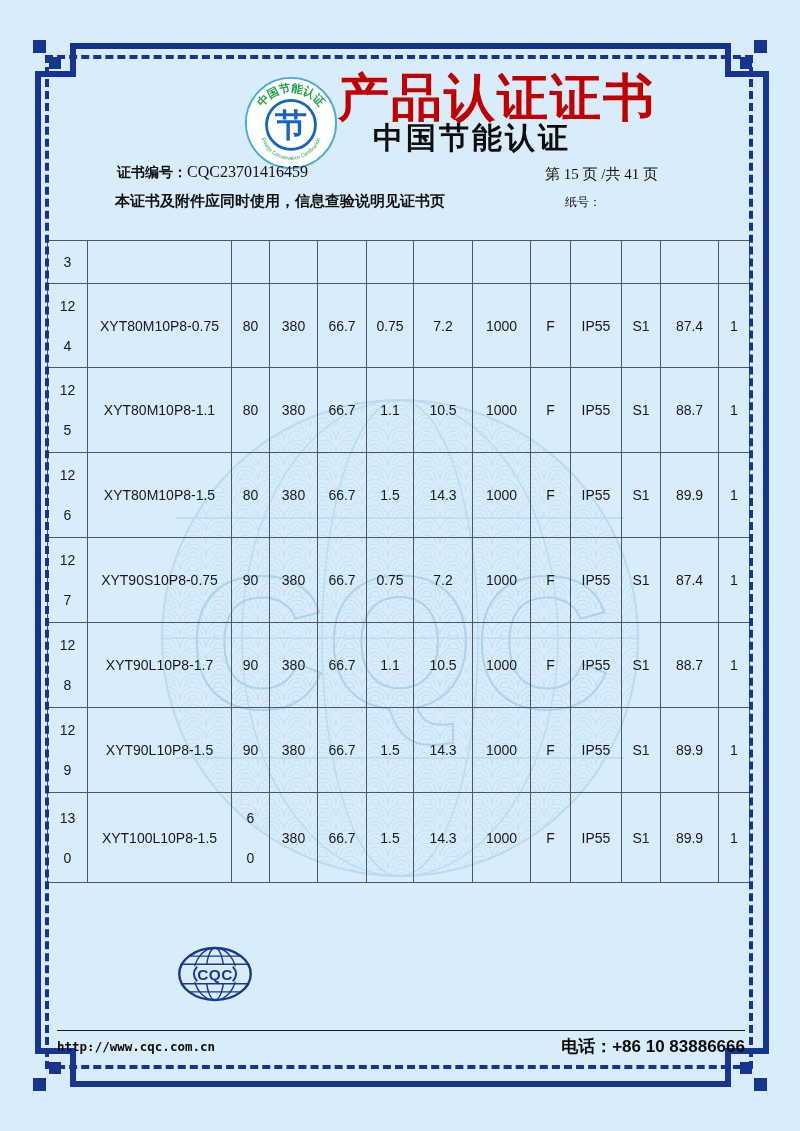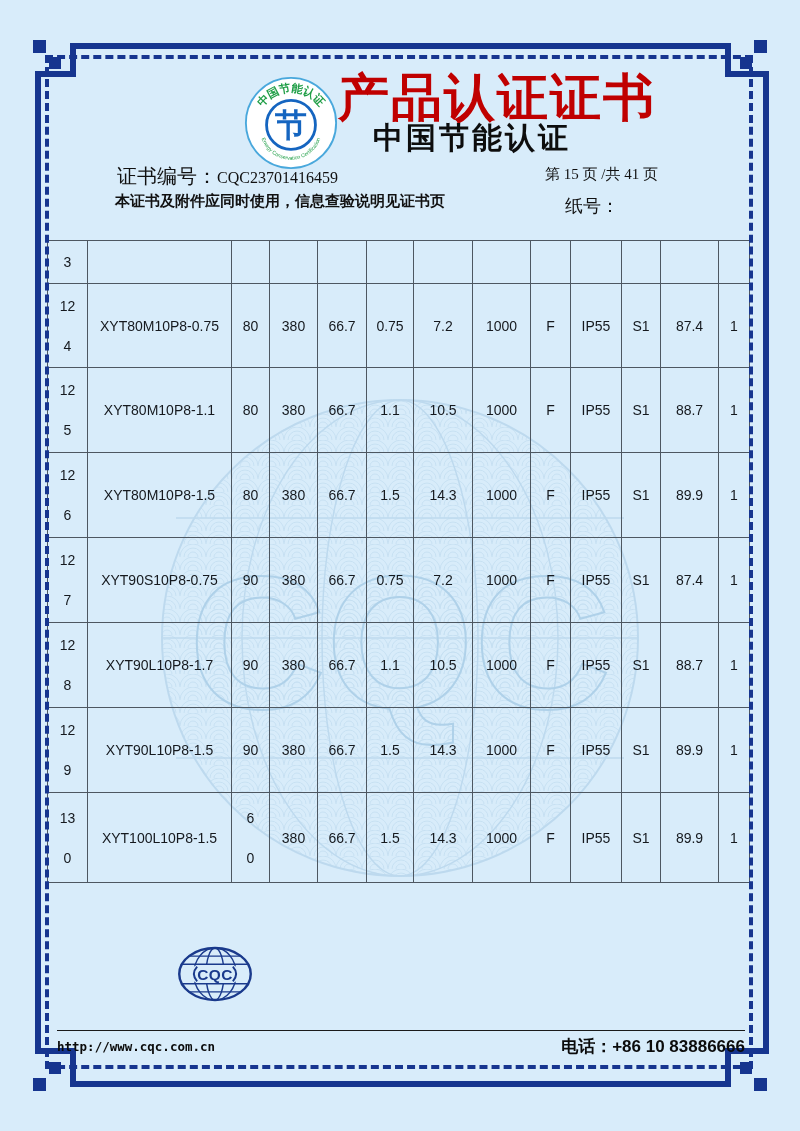--- a/index.html
+++ b/index.html
@@ -22,7 +22,7 @@
   .title{font-size:51px;font-weight:bold;letter-spacing:2px;color:#c00000;line-height:44px;white-space:nowrap;}
   .subtitle{font-size:30px;font-weight:bold;letter-spacing:3px;color:#0d0d0d;line-height:36px;white-space:nowrap;}
   .certline{position:absolute;left:117px;top:163px;font-family:"Liberation Serif", serif;font-size:16px;z-index:5;}
-  .certline .lbl{font-weight:normal;font-size:20px;}
+  .certline .lbl{font-weight:bold;font-size:14px;}
   .pageinfo{position:absolute;left:545px;top:165px;font-family:"Liberation Serif", serif;font-size:15px;z-index:5;}
   .noteline{position:absolute;left:115px;top:192px;font-size:15px;font-weight:bold;z-index:5;}
   .paperno{position:absolute;left:565px;top:194px;font-size:18px;z-index:5;}

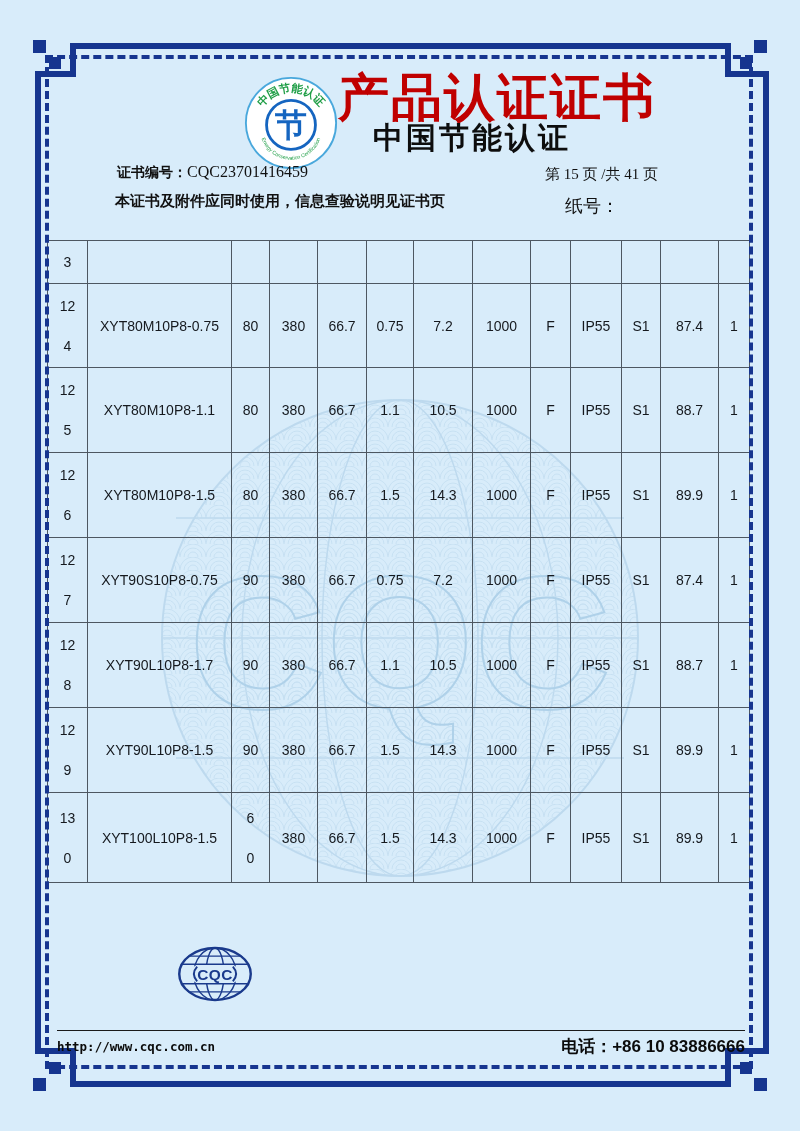--- a/index.html
+++ b/index.html
@@ -25,7 +25,7 @@
   .certline .lbl{font-weight:bold;font-size:14px;}
   .pageinfo{position:absolute;left:545px;top:165px;font-family:"Liberation Serif", serif;font-size:15px;z-index:5;}
   .noteline{position:absolute;left:115px;top:192px;font-size:15px;font-weight:bold;z-index:5;}
-  .paperno{position:absolute;left:565px;top:194px;font-size:18px;z-index:5;}
+  .paperno{position:absolute;left:565px;top:194px;font-size:12px;z-index:5;}
   
   table.spec{
     position:absolute;left:47px;top:240px;width:702px;z-index:2;

